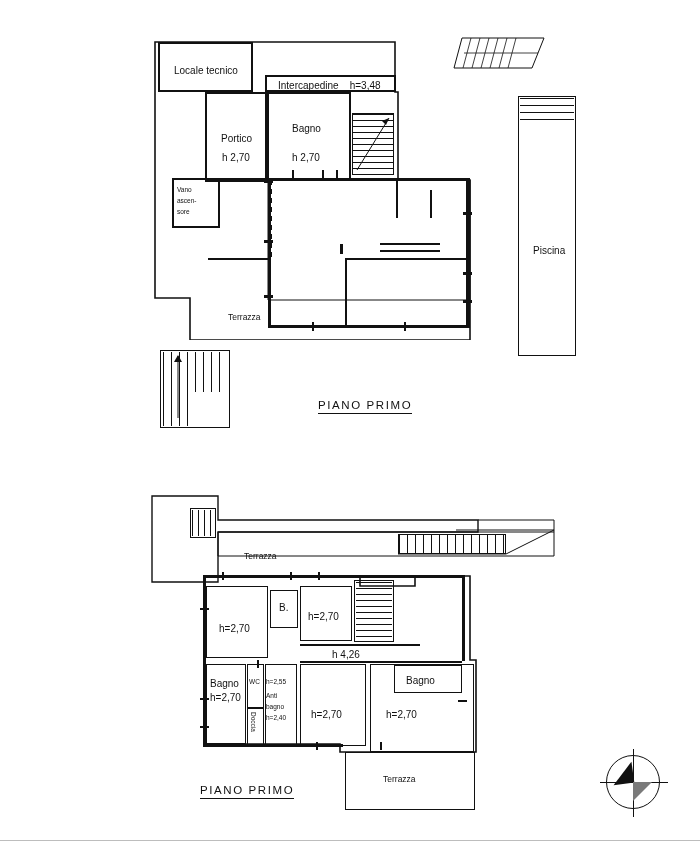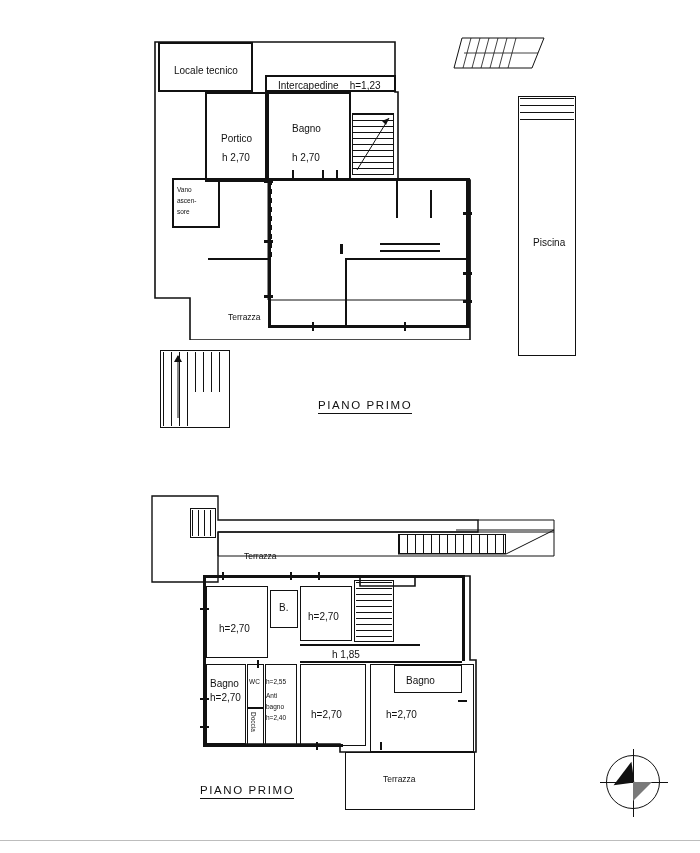--- a/index.html
+++ b/index.html
@@ -115,7 +115,7 @@
     <div class="lbl" style="left:174px; top:65px;">Locale tecnico</div>
 
     <div class="room thick" style="left:265px; top:75px; width:131px; height:17px;"></div>
-    <div class="lbl" style="left:278px; top:80px;">Intercapedine    h=1,23</div>
+    <div class="lbl" style="left:278px; top:80px;">Intercapedine    h=3,48</div>
 
     <div class="room thick" style="left:205px; top:92px; width:62px; height:90px;"></div>
     <div class="lbl" style="left:221px; top:133px;">Portico</div>

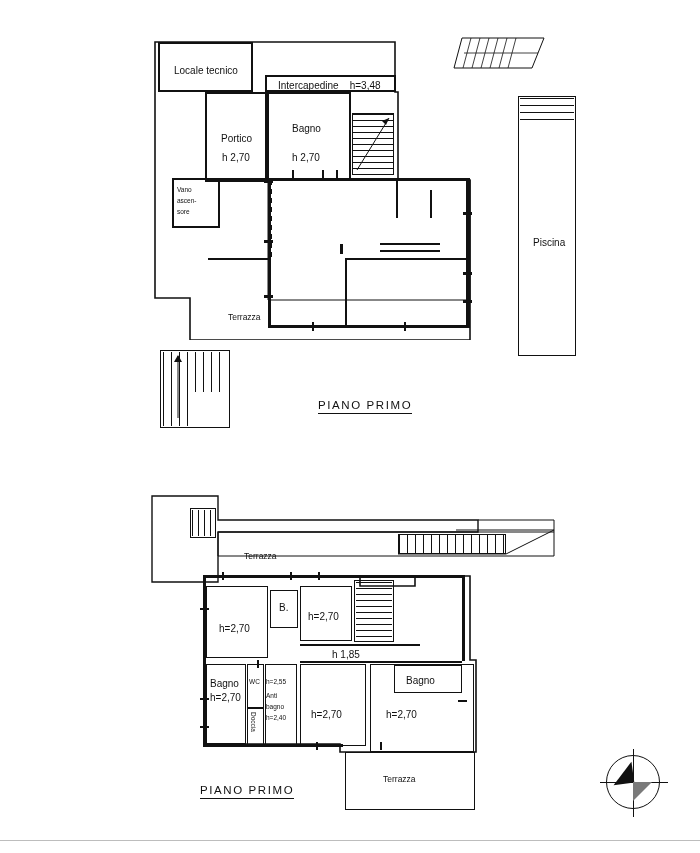--- a/index.html
+++ b/index.html
@@ -201,7 +201,7 @@
     <div class="room thin" style="left:518px; top:96px; width:58px; height:260px;"></div>
     <div class="hatch" style="left:520px; top:98px; width:54px; height:26px; border:none;
                 background: repeating-linear-gradient(to bottom, #111 0px, #111 1px, transparent 1px, transparent 7px);"></div>
-    <div class="lbl" style="left:533px; top:237px;">Piscina</div>
+    <div class="lbl" style="left:533px; top:245px;">Piscina</div>
 
     <div class="floor-title underline" style="left:318px; top:399px;">PIANO  PRIMO</div>
   </div>

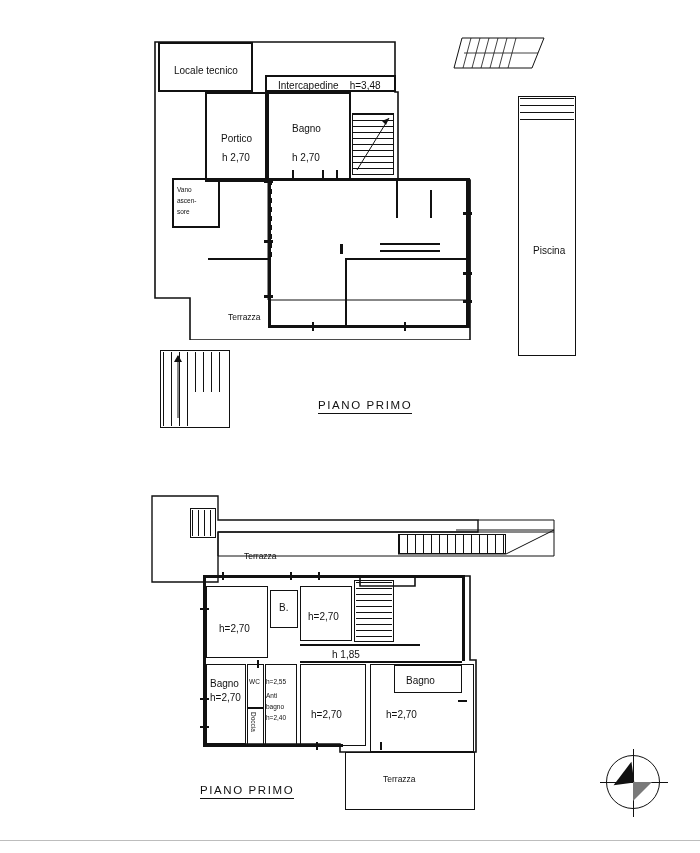--- a/index.html
+++ b/index.html
@@ -250,7 +250,7 @@
 
     <div class="wall" style="left:300px; top:644px; width:120px; height:2px;"></div>
     <div class="wall" style="left:300px; top:661px; width:162px; height:2px;"></div>
-    <div class="lbl" style="left:332px; top:649px;">h 1,85</div>
+    <div class="lbl" style="left:332px; top:649px;">h 4,26</div>
 
     <div class="room thin" style="left:206px; top:664px; width:40px; height:80px;"></div>
     <div class="lbl" style="left:210px; top:678px;">Bagno</div>

